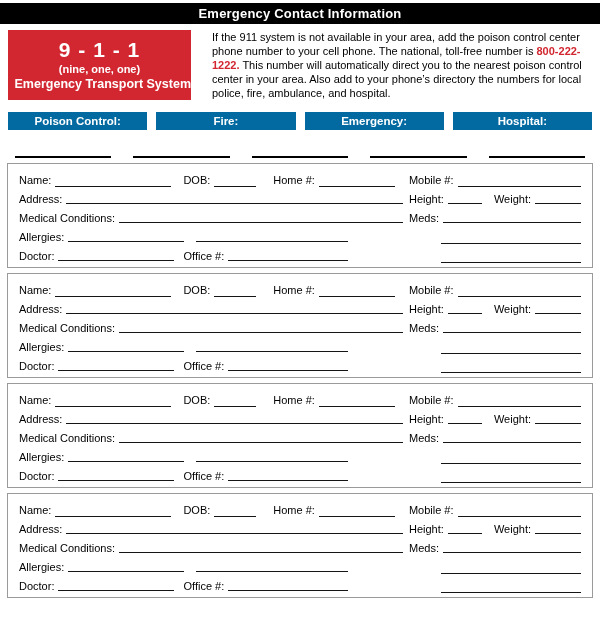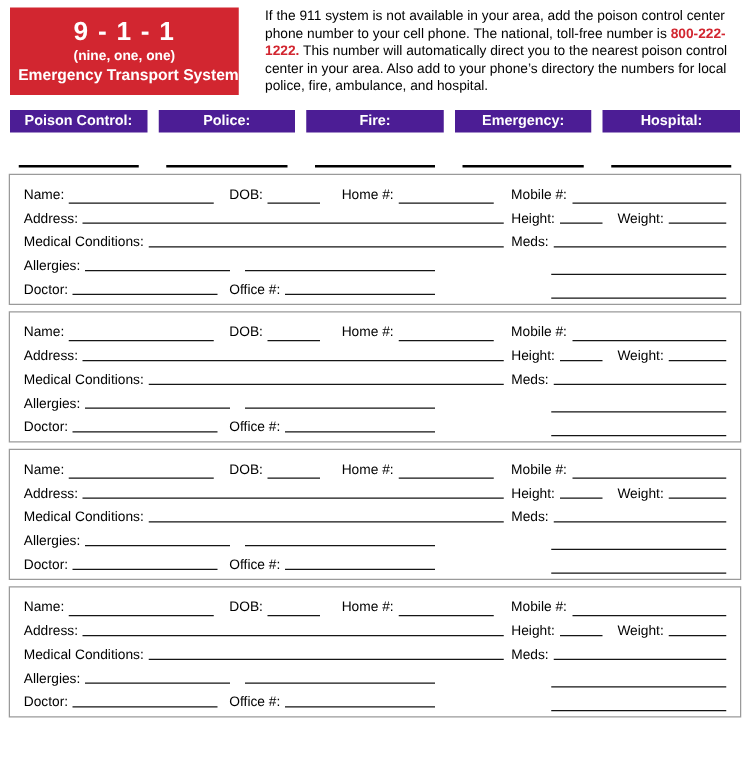--- a/index.html
+++ b/index.html
@@ -70,6 +70,9 @@
 
 <div class="page">
 
+  <div class="section-bar bar-top">
+    <span>Emergency Contact Information</span>
+  </div>
 
   <div class="intro">
     <div class="badge" style="background: rgb(210, 38, 48);">

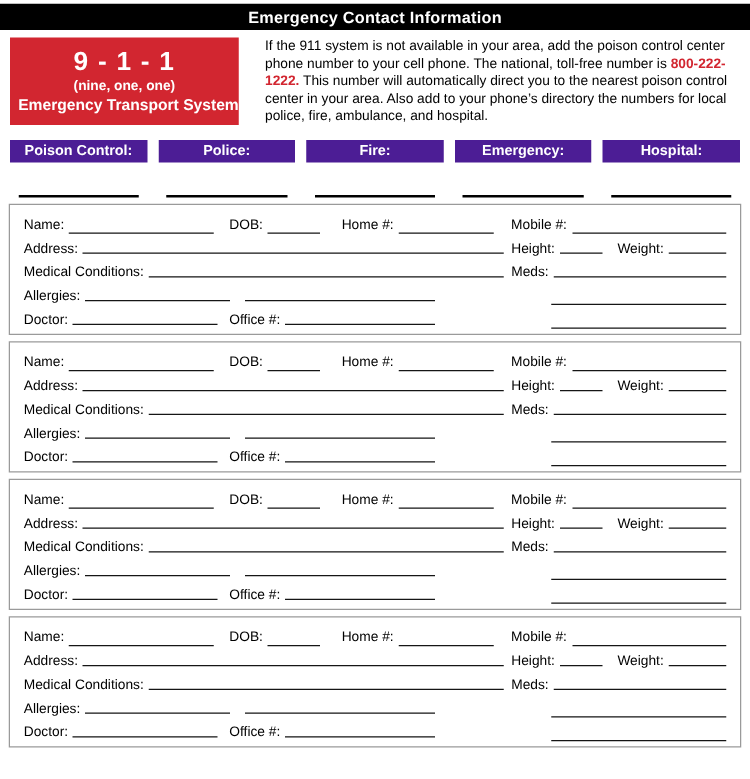--- a/index.html
+++ b/index.html
@@ -30,7 +30,7 @@
   
   .contact-bars { display:flex; gap:9px; padding:0 8px; margin-top:12px; }
   .contact-bar {
-    flex:1; background:#4c1d95; color:#fff; font-weight:bold; font-size:11.5px;
+    flex:1; background:#0369a1; color:#fff; font-weight:bold; font-size:11.5px;
     text-align:center; height:18px; line-height:18px;
   }
   .contact-lines { display:flex; gap:9px; padding:0 8px; margin-top:26px; }

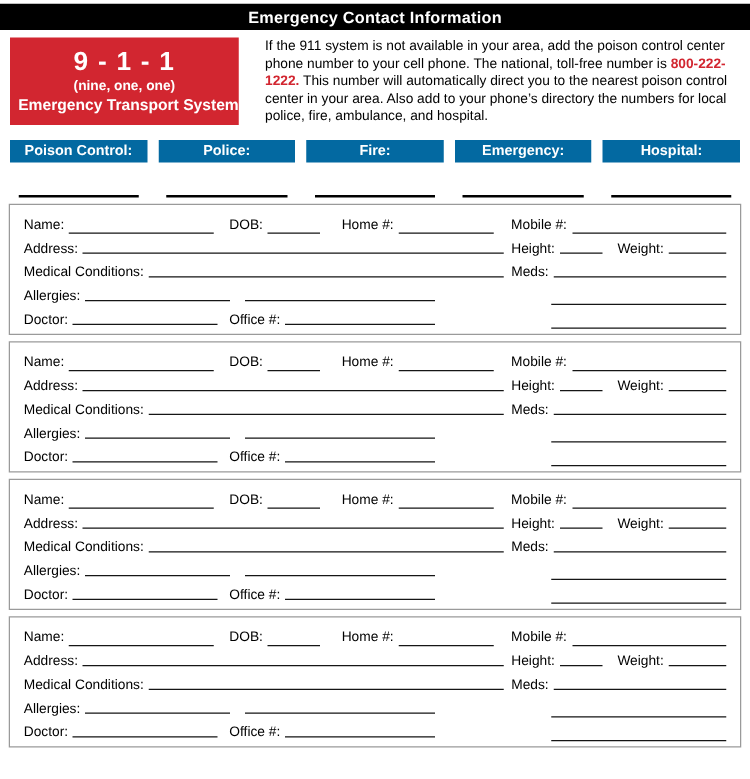--- a/index.html
+++ b/index.html
@@ -85,7 +85,6 @@
 
   <div class="contact-bars">
     <div class="contact-bar">Poison Control:</div>
-    <div class="contact-bar">Police:</div>
     <div class="contact-bar">Fire:</div>
     <div class="contact-bar">Emergency:</div>
     <div class="contact-bar">Hospital:</div>

